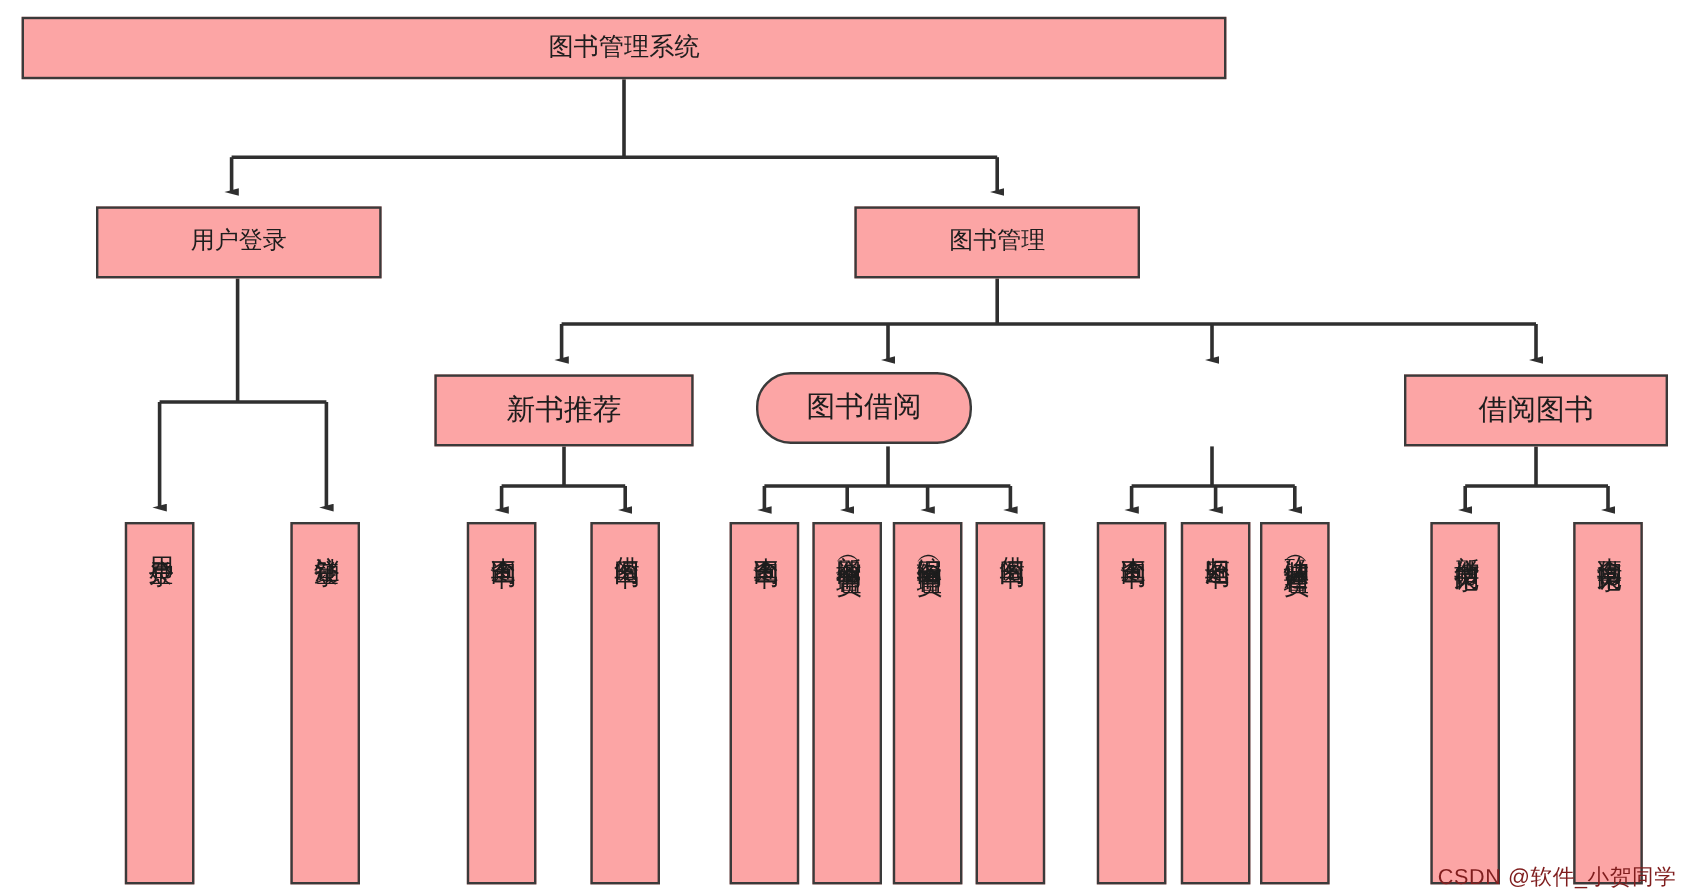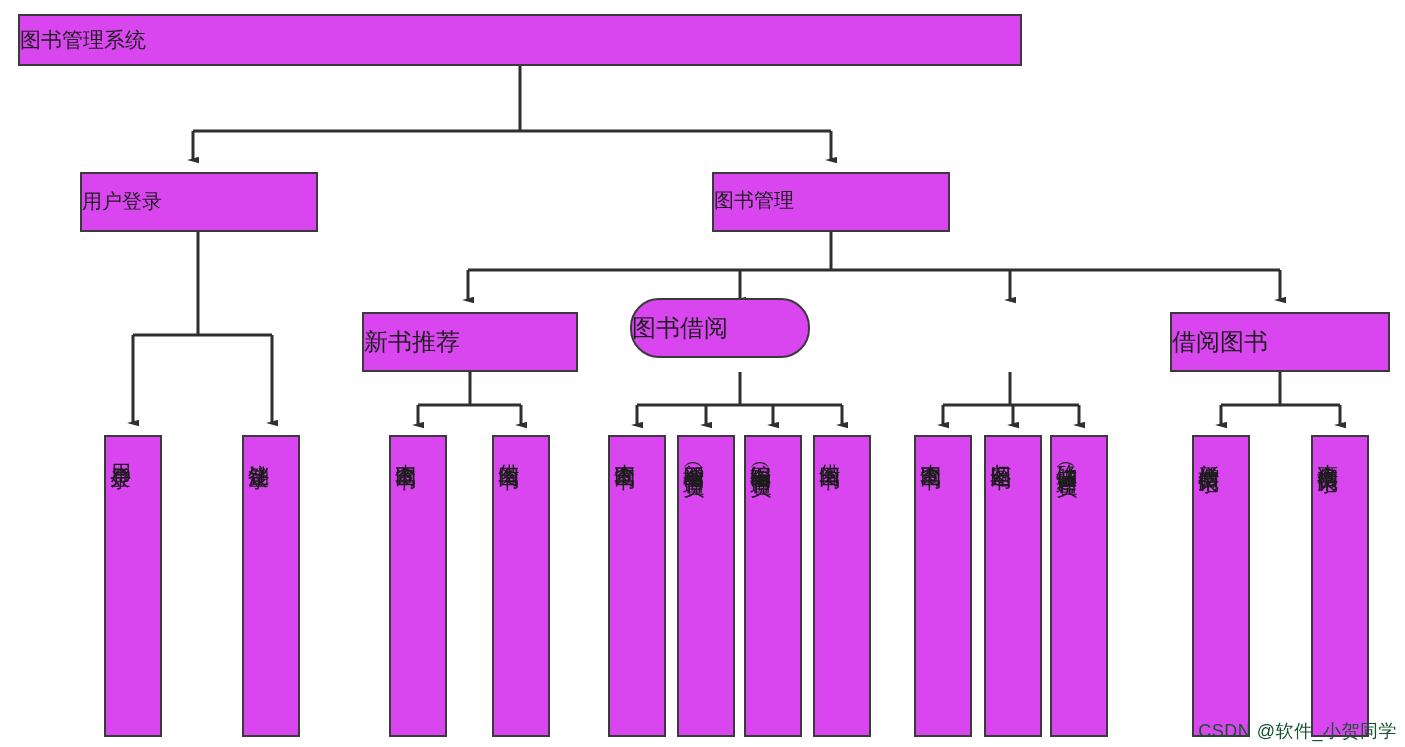--- a/index.html
+++ b/index.html
@@ -29,11 +29,11 @@
   .node {
     position: absolute;
     box-sizing: border-box;
-    background: #d946ef;
+    background: #fca5a5;
     border: 2px solid #3a3a3a;
     display: flex;
     align-items: center;
-    justify-content: flex-start;
+    justify-content: center;
     color: #1d1d1d;
     line-height: 1.18;
     text-align: center;

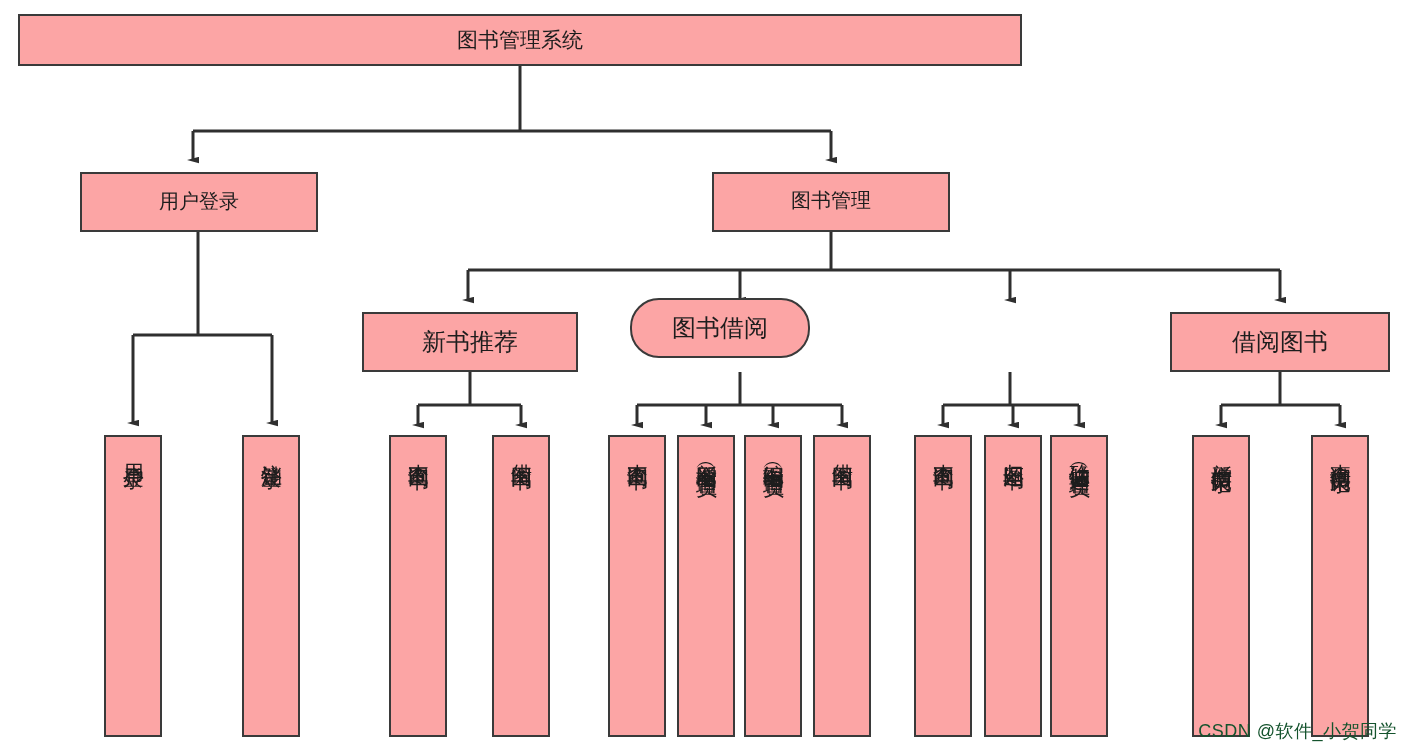--- a/index.html
+++ b/index.html
@@ -134,7 +134,7 @@
   <div class="node level2" style="left:80px; top:172px; width:238px; height:60px;">
     <span class="htext">用户登录</span>
   </div>
-  <div class="node level2" style="left:712px; top:172px; width:238px; height:60px;font-family:Liberation Mono, monospace;">
+  <div class="node level2" style="left:712px; top:172px; width:238px; height:60px;">
     <span class="htext">图书管理</span>
   </div>
 

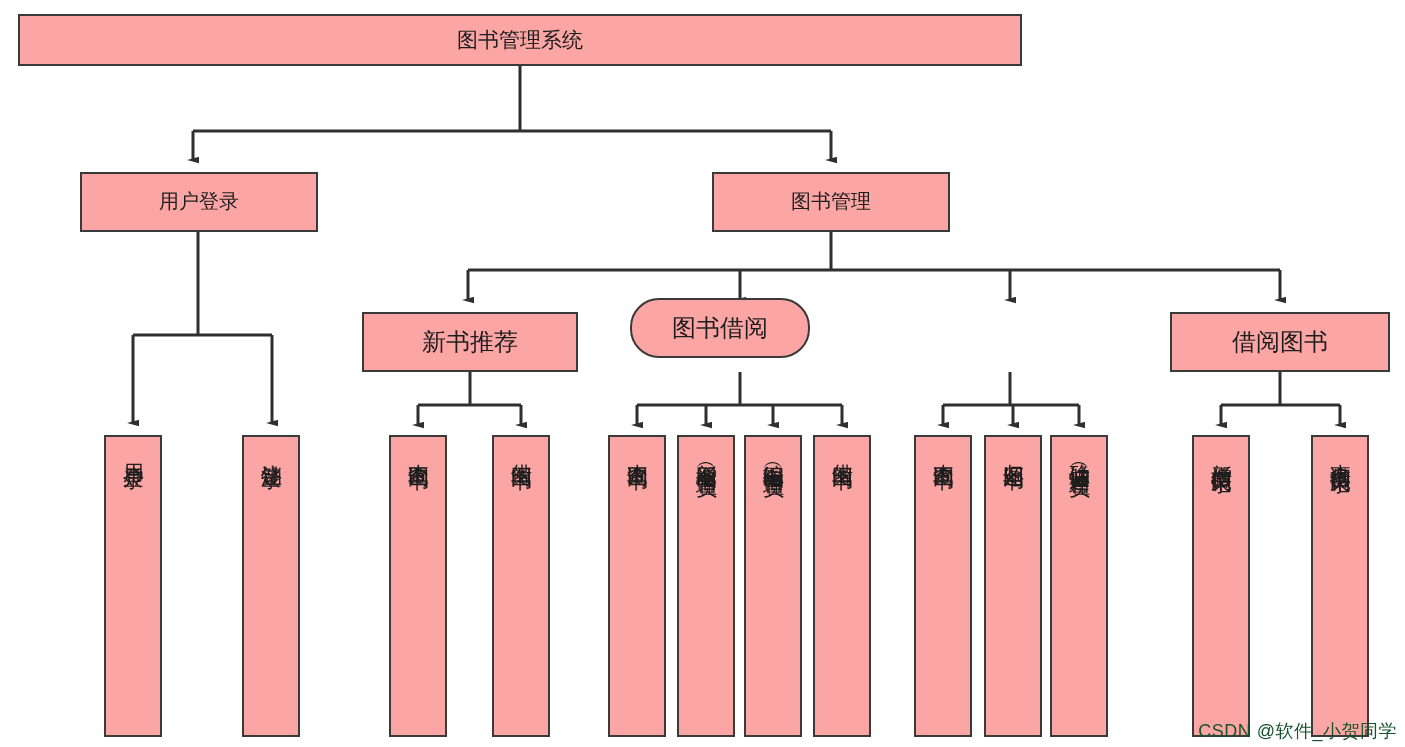--- a/index.html
+++ b/index.html
@@ -141,7 +141,7 @@
   <div class="node level3" style="left:362px; top:312px; width:216px; height:60px;">
     <span class="htext">新书推荐</span>
   </div>
-  <div class="node level3" style="left:630px; top:298px; width:180px; height:60px;border-radius:29px;">
+  <div class="node level3" style="left:630px; top:310px; width:180px; height:60px;border-radius:29px;">
     <span class="htext">图书借阅</span>
   </div>
   <div class="node level3" style="left:1170px; top:312px; width:220px; height:60px;">

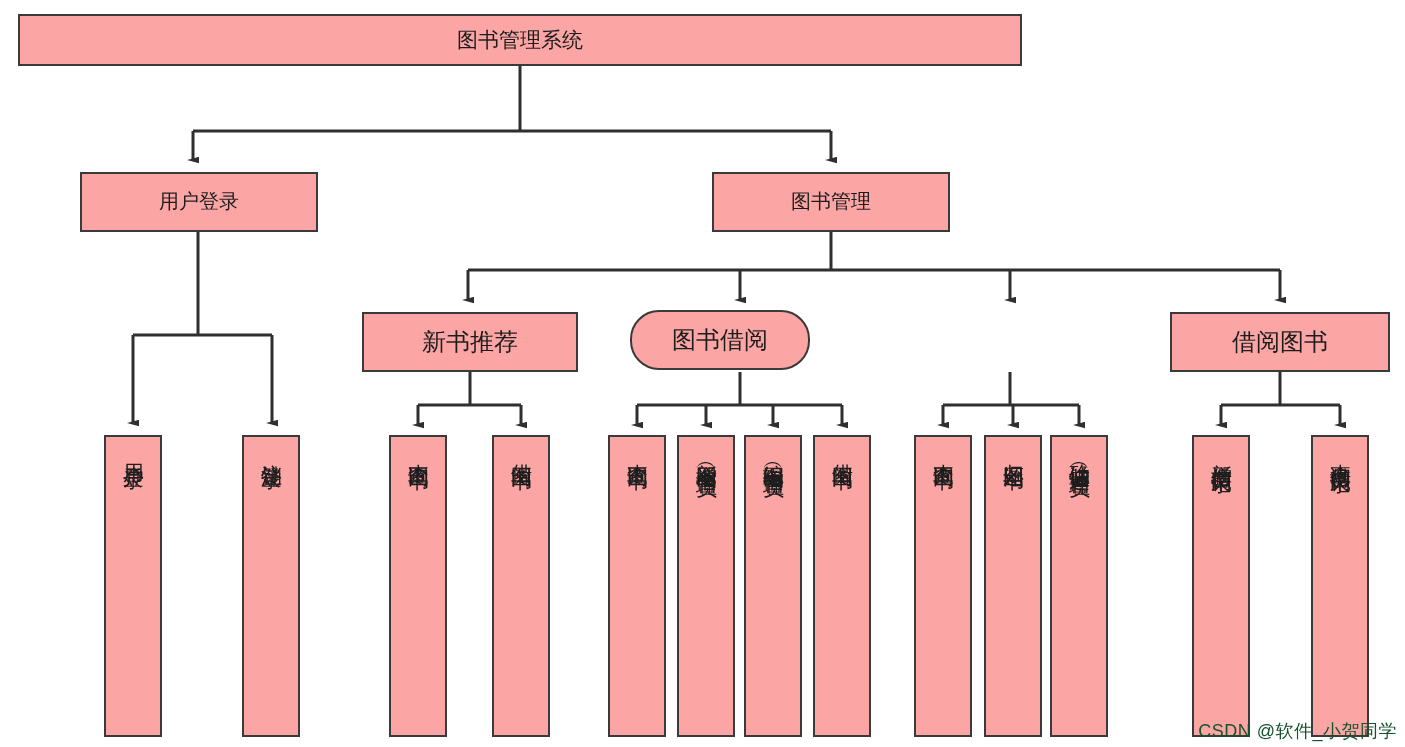--- a/index.html
+++ b/index.html
@@ -67,7 +67,7 @@
     right: 8px;
     bottom: 4px;
     font-size: 18px;
-    color: #14532d;
+    color: #7f1d1d;
     white-space: nowrap;
     letter-spacing: 0.5px;
   }

